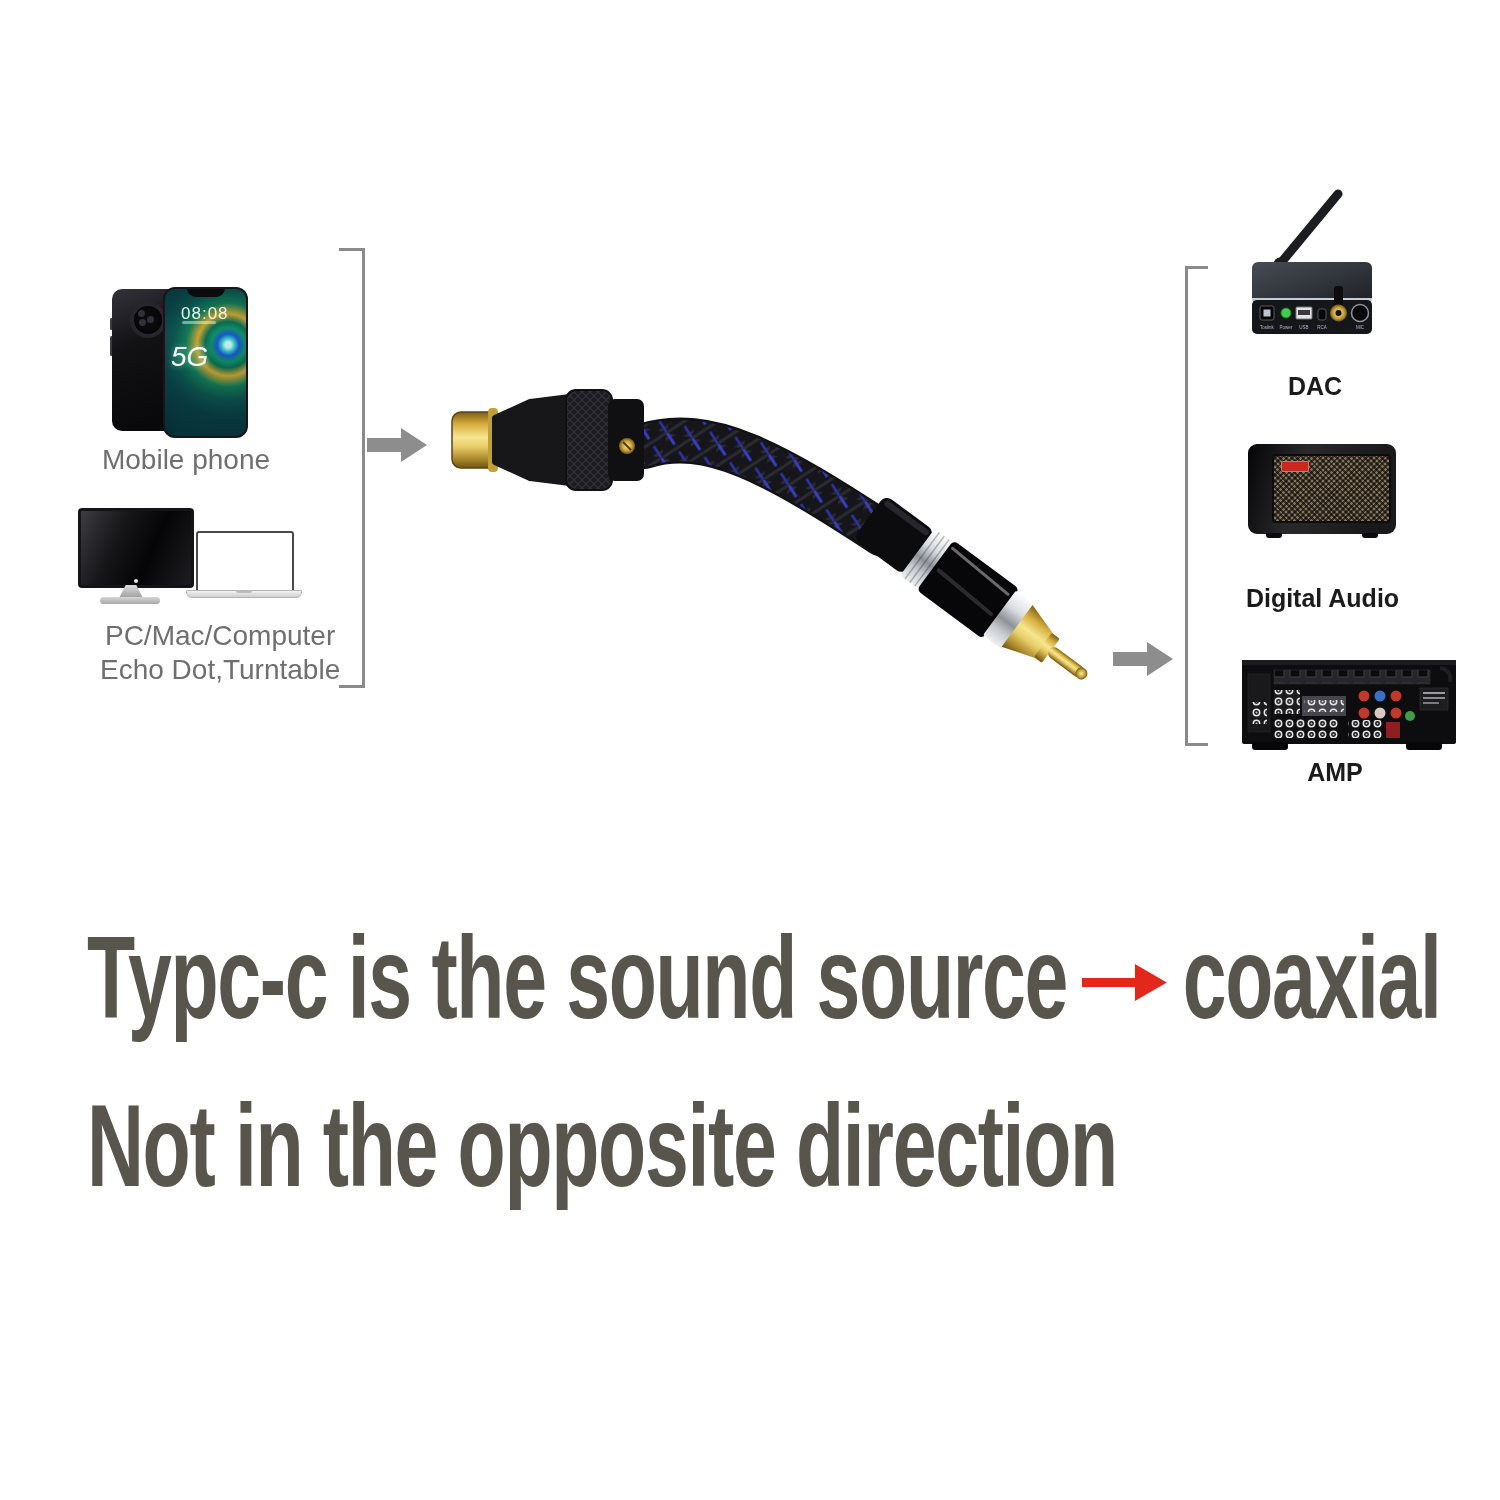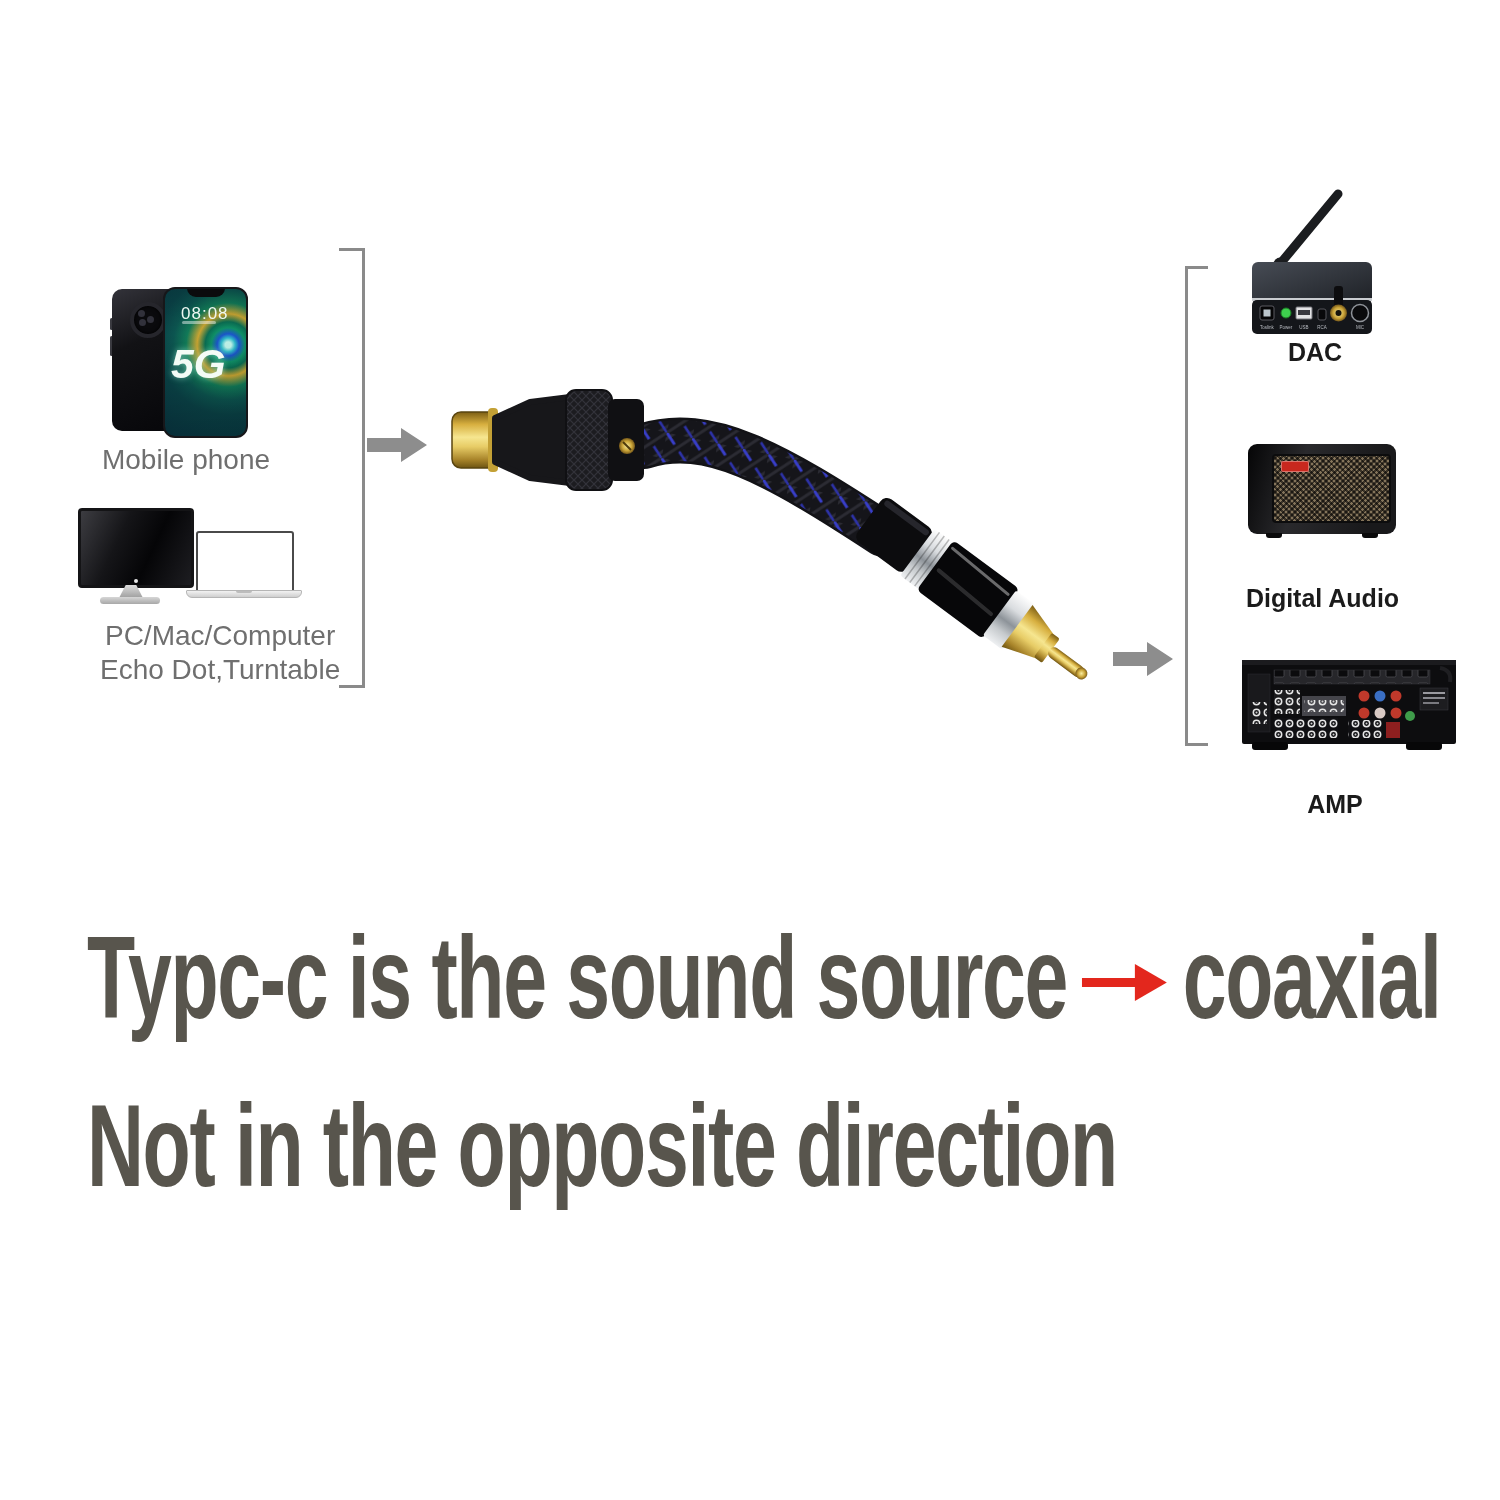--- a/index.html
+++ b/index.html
@@ -25,7 +25,7 @@
     background:#0b0b0d;border-radius:0 0 9px 9px;}
   .scr-time{position:absolute;left:16px;top:15px;font-size:17px;font-weight:normal;color:#eef8f2;letter-spacing:1px;}
   .scr-sub{position:absolute;left:17px;top:32px;width:34px;height:3px;background:rgba(255,255,255,.45);border-radius:2px;}
-  .scr-5g{position:absolute;left:6px;top:52px;font-size:41px;font-weight:bold;font-style:italic;
+  .scr-5g{position:absolute;left:6px;top:52px;font-size:28px;font-weight:normal;font-style:italic;
     color:#f4fbf6;text-shadow:0 0 6px rgba(180,255,230,.55);}
   .dev-label{color:#6f6f6f;font-size:28px;text-align:center;}
   .monitor{left:78px;top:508px;width:110px;height:74px;border:3px solid #141416;border-radius:4px;

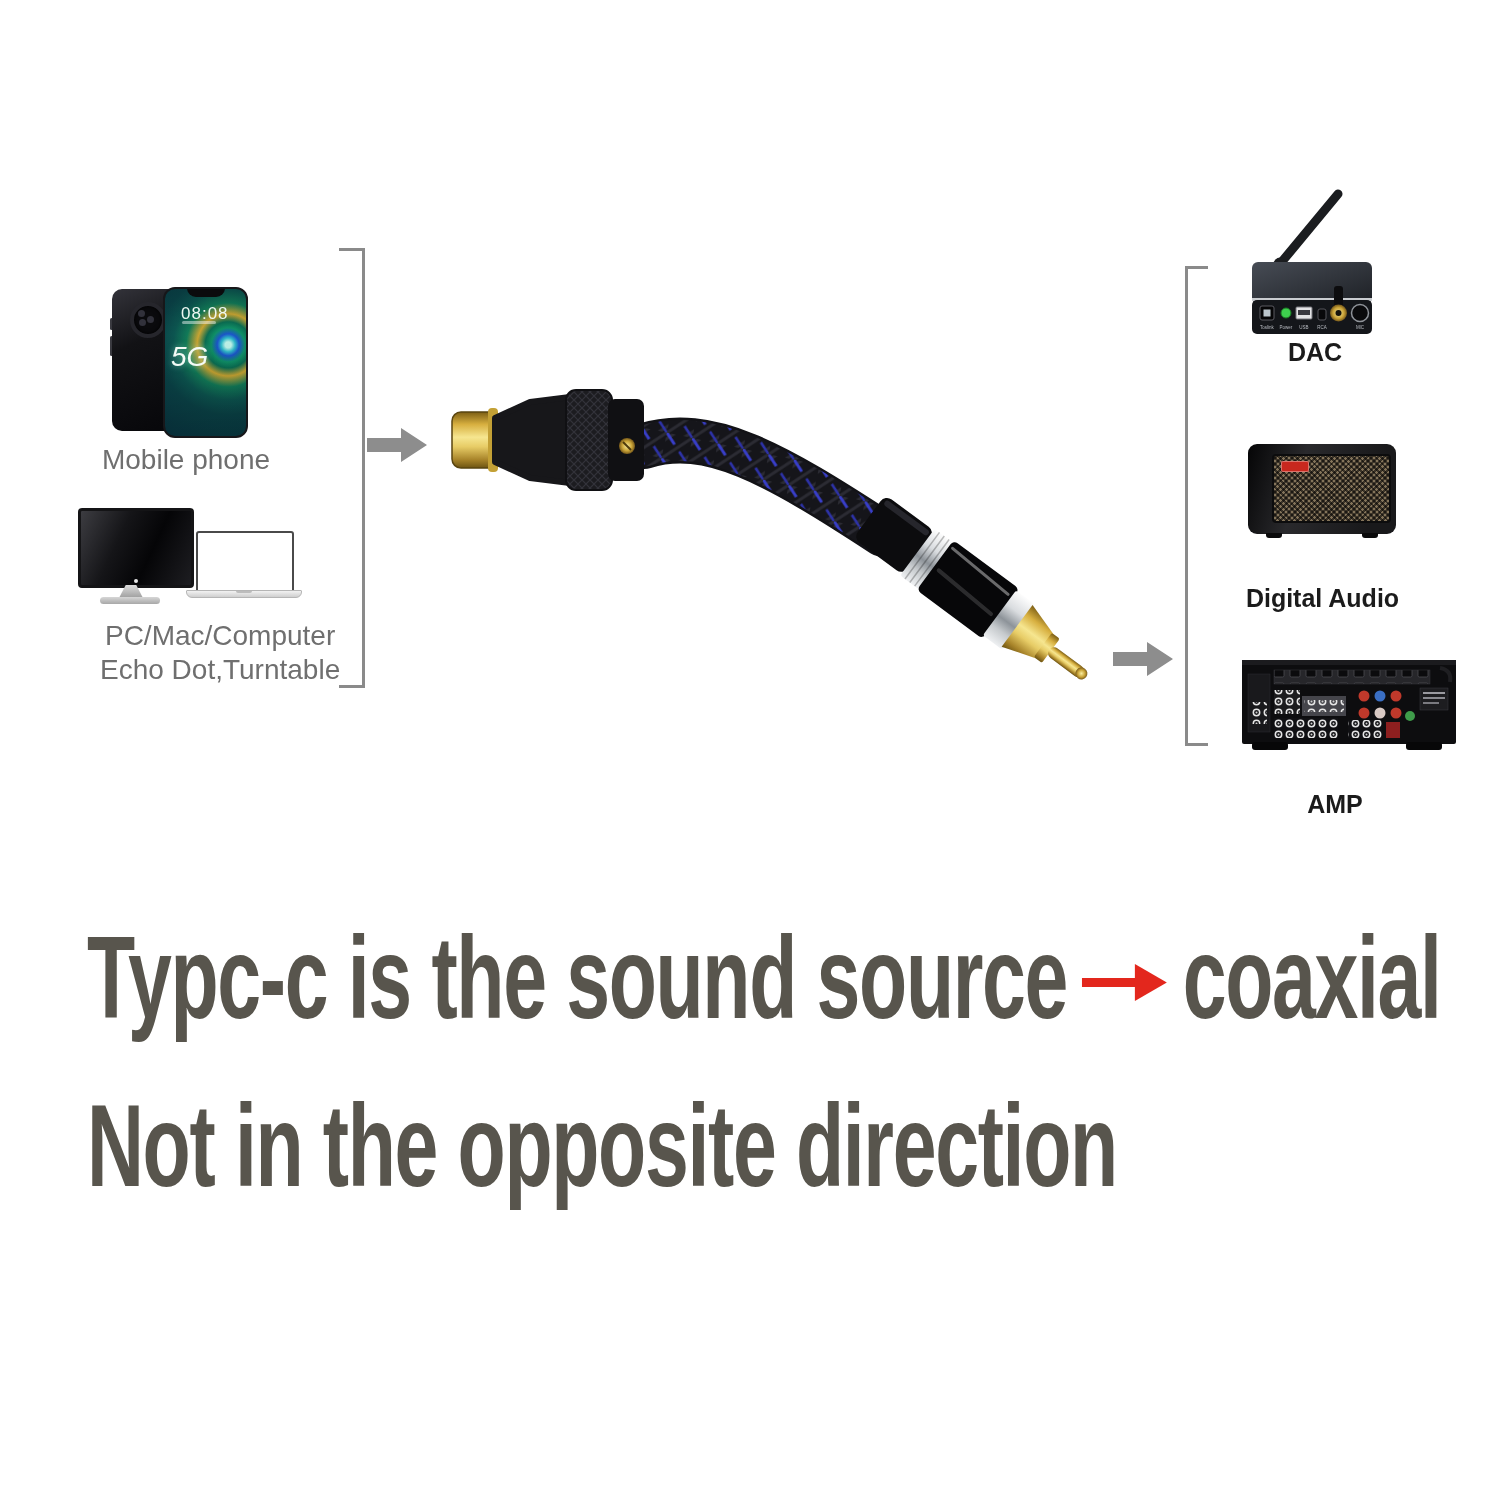--- a/index.html
+++ b/index.html
@@ -209,7 +209,7 @@
       <text x="76" y="145" font-size="4.5" fill="#b9bcc2" text-anchor="middle">RCA</text>
       <text x="114" y="145" font-size="4.5" fill="#b9bcc2" text-anchor="middle">MIC</text>
     </svg>
-    <div class="abs rdev-label" style="left:1250px;top:338px;width:130px;">DAC</div>
+    <div class="abs rdev-label" style="left:1250px;top:372px;width:130px;">DAC</div>
 
     <div class="abs speaker">
       <div class="spk-grille">

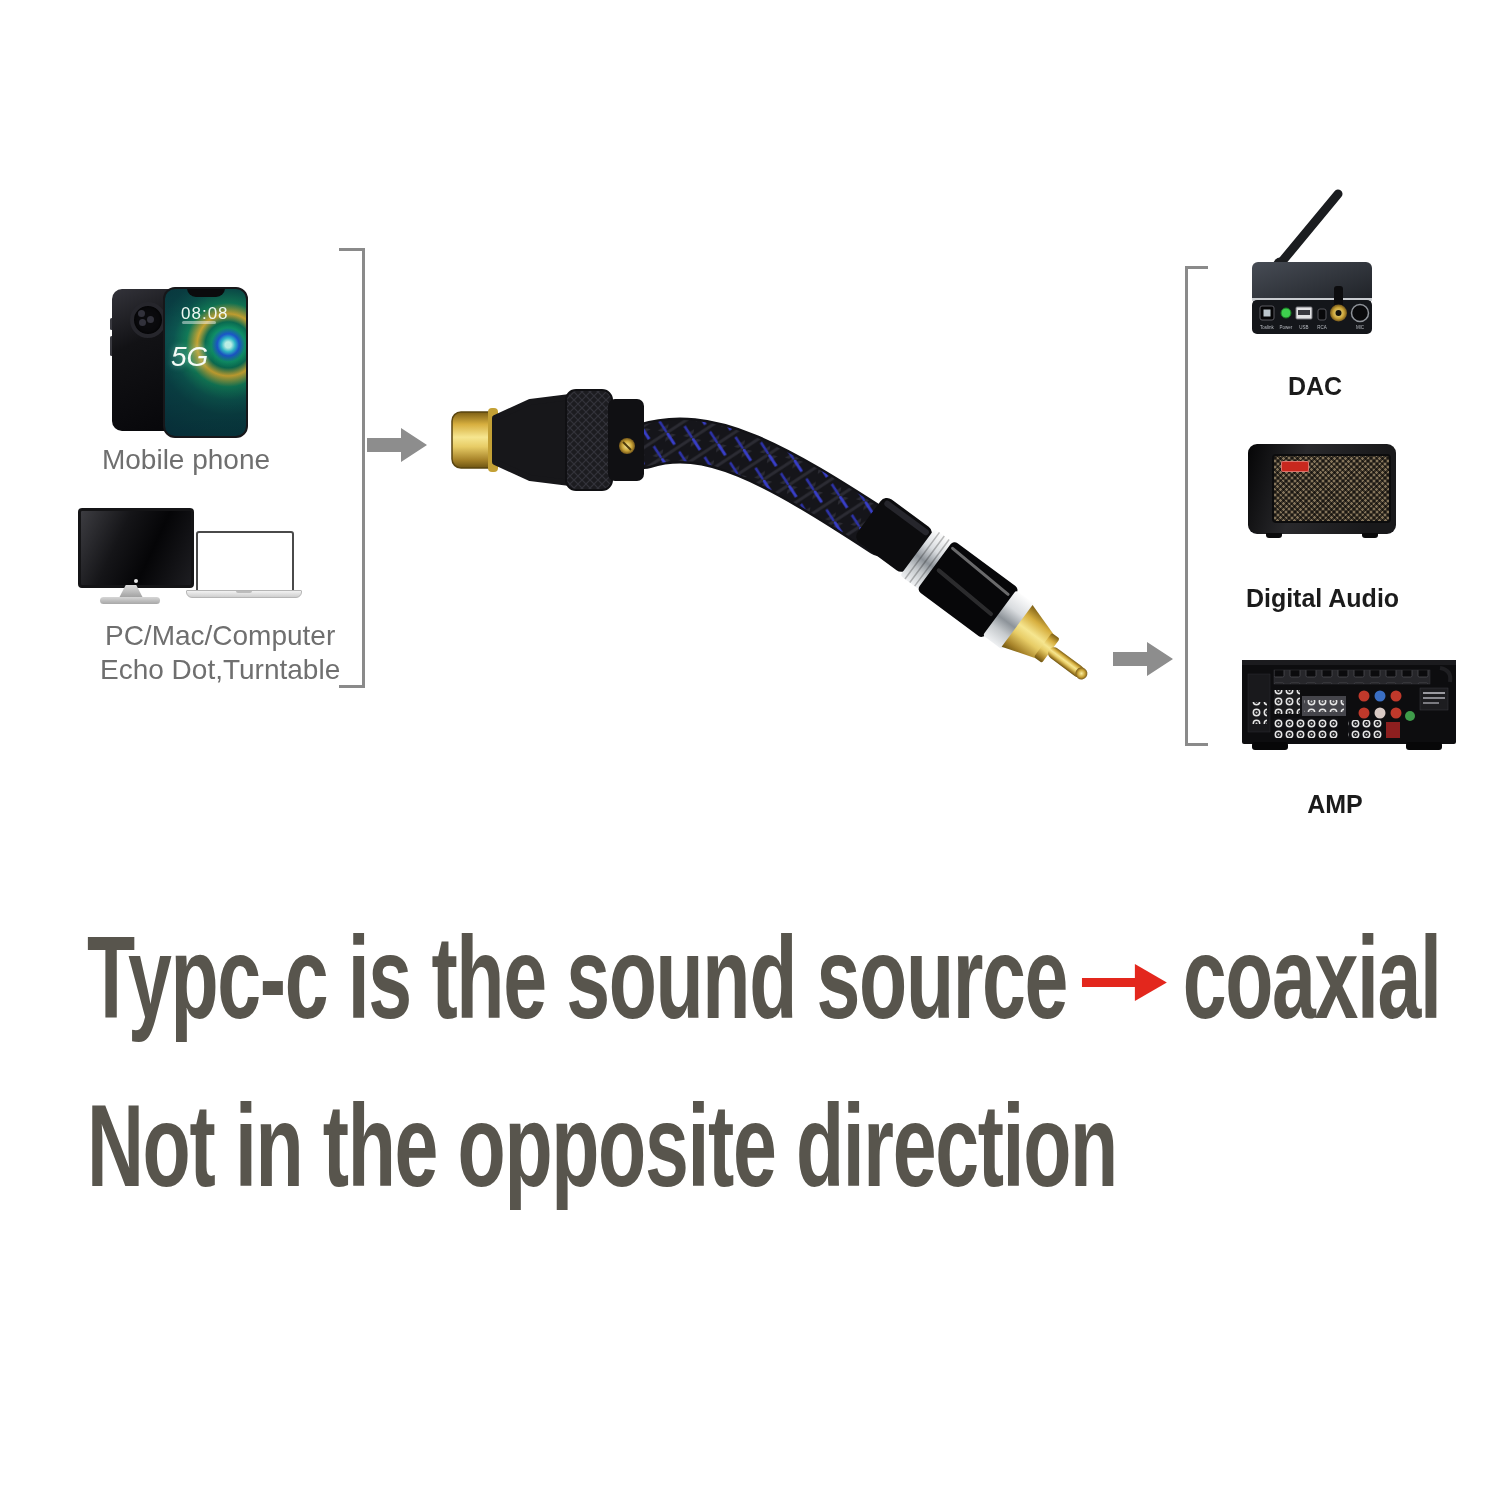--- a/index.html
+++ b/index.html
@@ -260,7 +260,7 @@
       <rect x="12" y="90" width="36" height="8" rx="3" fill="#070708"></rect>
       <rect x="166" y="90" width="36" height="8" rx="3" fill="#070708"></rect>
     </svg>
-    <div class="abs rdev-label" style="left:1270px;top:758px;width:130px;margin-top:32px;">AMP</div>
+    <div class="abs rdev-label" style="left:1270px;top:758px;width:130px;">AMP</div>
   </div>
 
   <div class="abs caption" style="left:87px;top:920px;">

